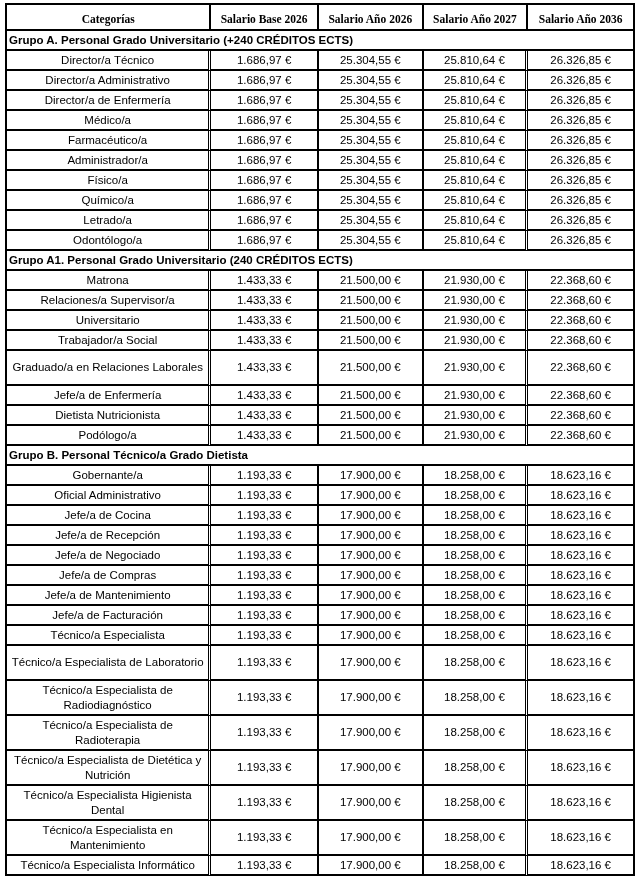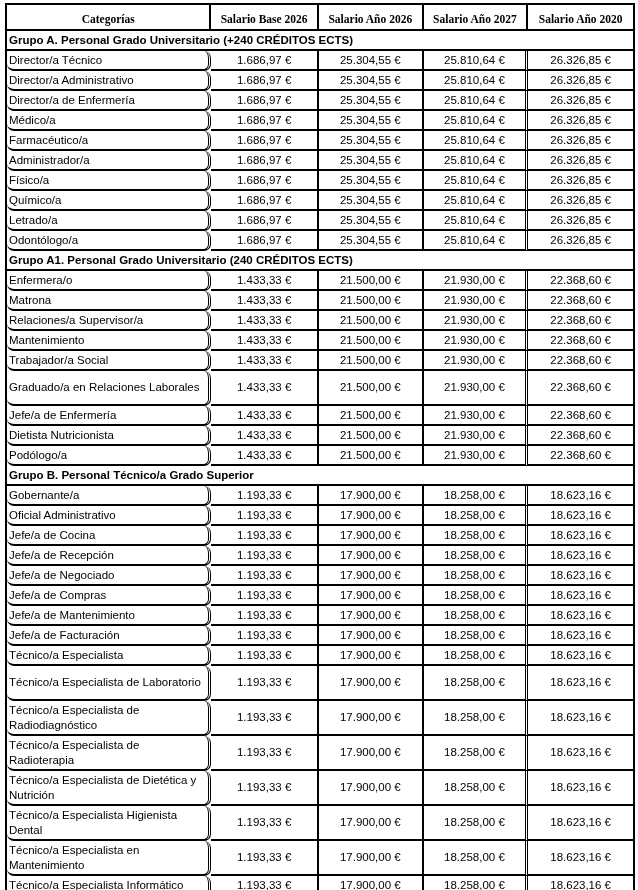--- a/index.html
+++ b/index.html
@@ -45,7 +45,7 @@
       <th>Salario Base 2026</th>
       <th>Salario Año 2026</th>
       <th class="dbl">Salario Año 2027</th>
-      <th>Salario Año 2020</th>
+      <th>Salario Año 2036</th>
     </tr>
   </thead>
   <tbody id="tbody">

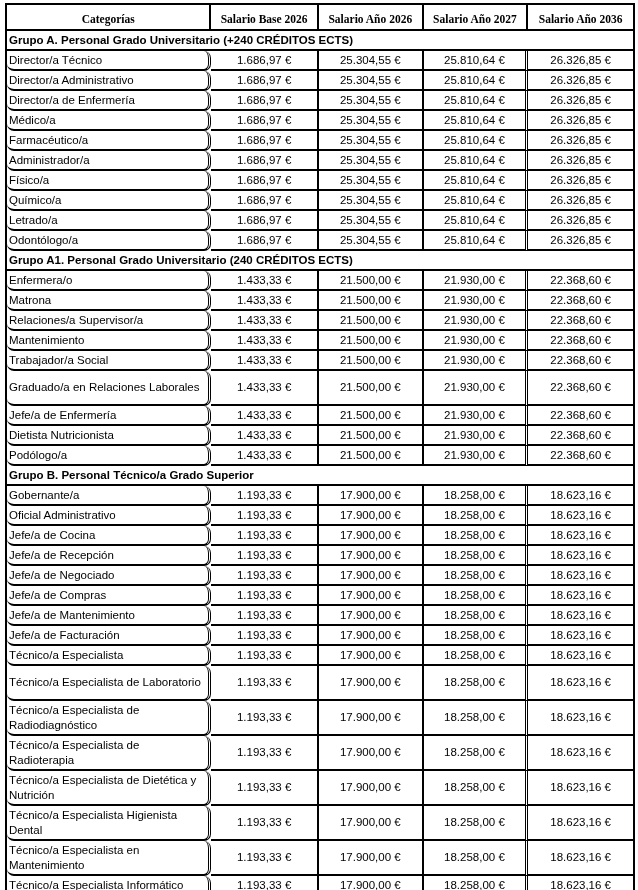--- a/index.html
+++ b/index.html
@@ -21,7 +21,7 @@
     padding: 1px 2px; line-height: 15px; vertical-align: middle;
   }
   table.salary th { font-weight: bold; text-align: center; height: 17px; padding-top: 6px; font-family: Liberation Serif, serif; }
-  table.salary td.cat { text-align: left; border-radius: 7px; }
+  table.salary td.cat { text-align: center; }
   table.salary td.num { text-align: center; }
   table.salary tr.group td { font-weight: bold; text-align: left; height: 16px; margin-left: 21px; }
   table.salary tr.row td { height: 16px; }

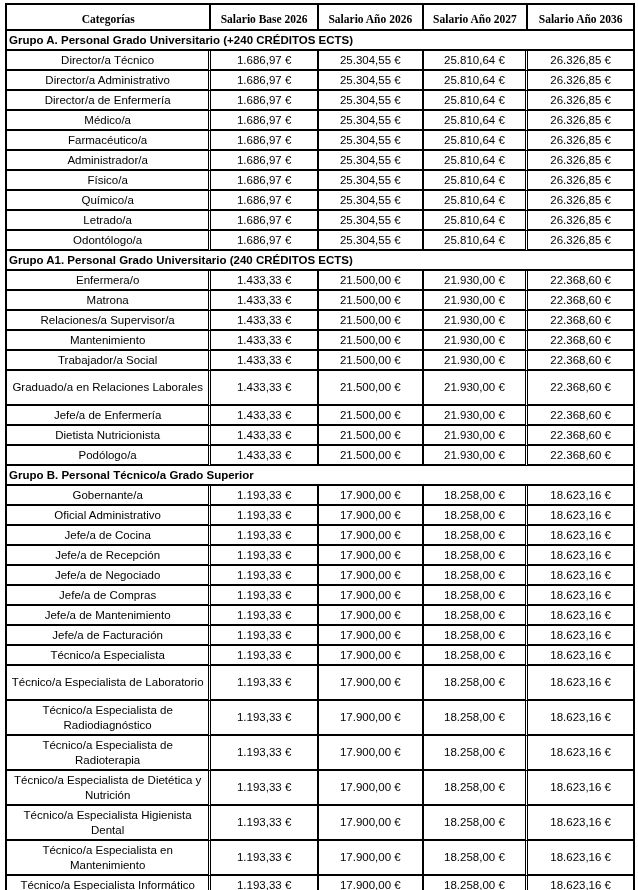--- a/index.html
+++ b/index.html
@@ -126,13 +126,6 @@
         <td colspan="5">Grupo A1. Personal Grado Universitario (240 CRÉDITOS ECTS)</td>
       </tr>
       <tr class="row">
-        <td class="cat dbl">Enfermera/o</td>
-        <td class="num">1.433,33 €</td>
-        <td class="num">21.500,00 €</td>
-        <td class="num dbl">21.930,00 €</td>
-        <td class="num">22.368,60 €</td>
-      </tr>
-      <tr class="row">
         <td class="cat dbl">Matrona</td>
         <td class="num">1.433,33 €</td>
         <td class="num">21.500,00 €</td>

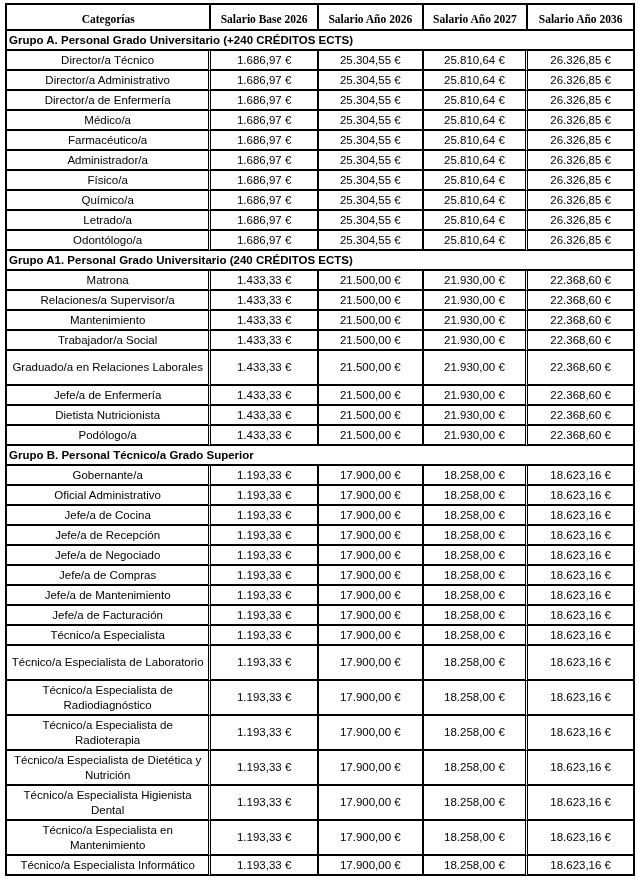--- a/index.html
+++ b/index.html
@@ -140,7 +140,7 @@
         <td class="num">22.368,60 €</td>
       </tr>
       <tr class="row">
-        <td class="cat dbl">Mantenimiento</td>
+        <td class="cat dbl">Universitario</td>
         <td class="num">1.433,33 €</td>
         <td class="num">21.500,00 €</td>
         <td class="num dbl">21.930,00 €</td>

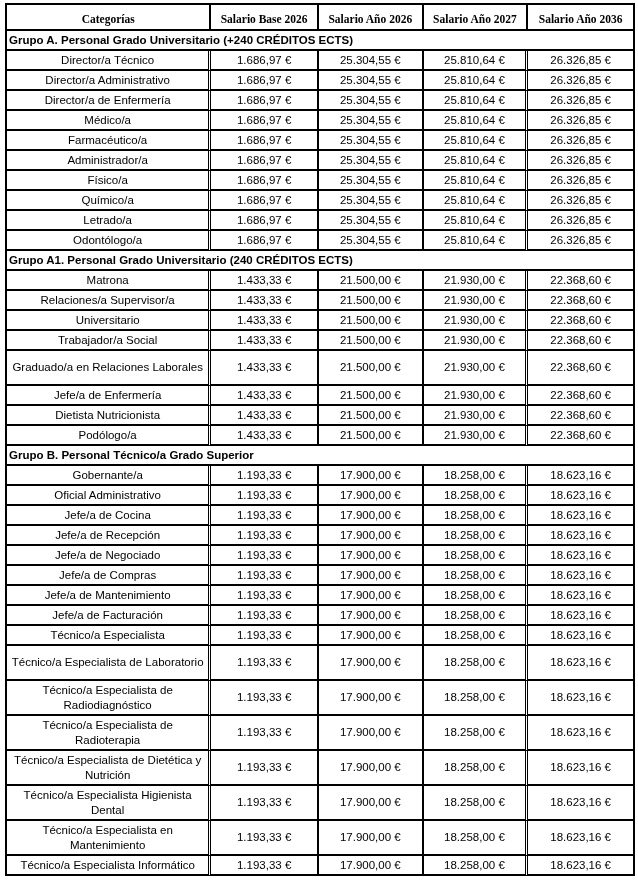--- a/index.html
+++ b/index.html
@@ -182,7 +182,7 @@
         <td class="num">22.368,60 €</td>
       </tr>
       <tr class="group">
-        <td colspan="5">Grupo B. Personal Técnico/a Grado Superior</td>
+        <td colspan="5">Grupo B. Personal Técnico/a Grado Dietista</td>
       </tr>
       <tr class="row">
         <td class="cat dbl">Gobernante/a</td>

